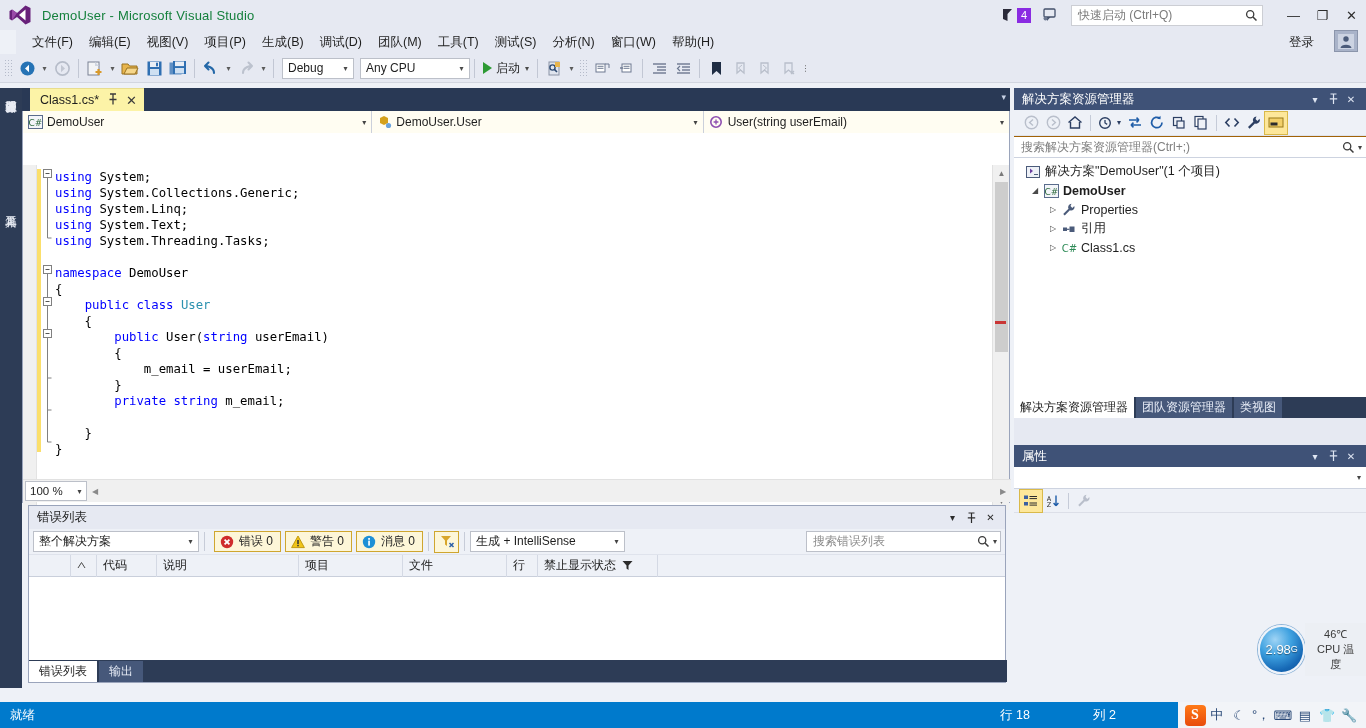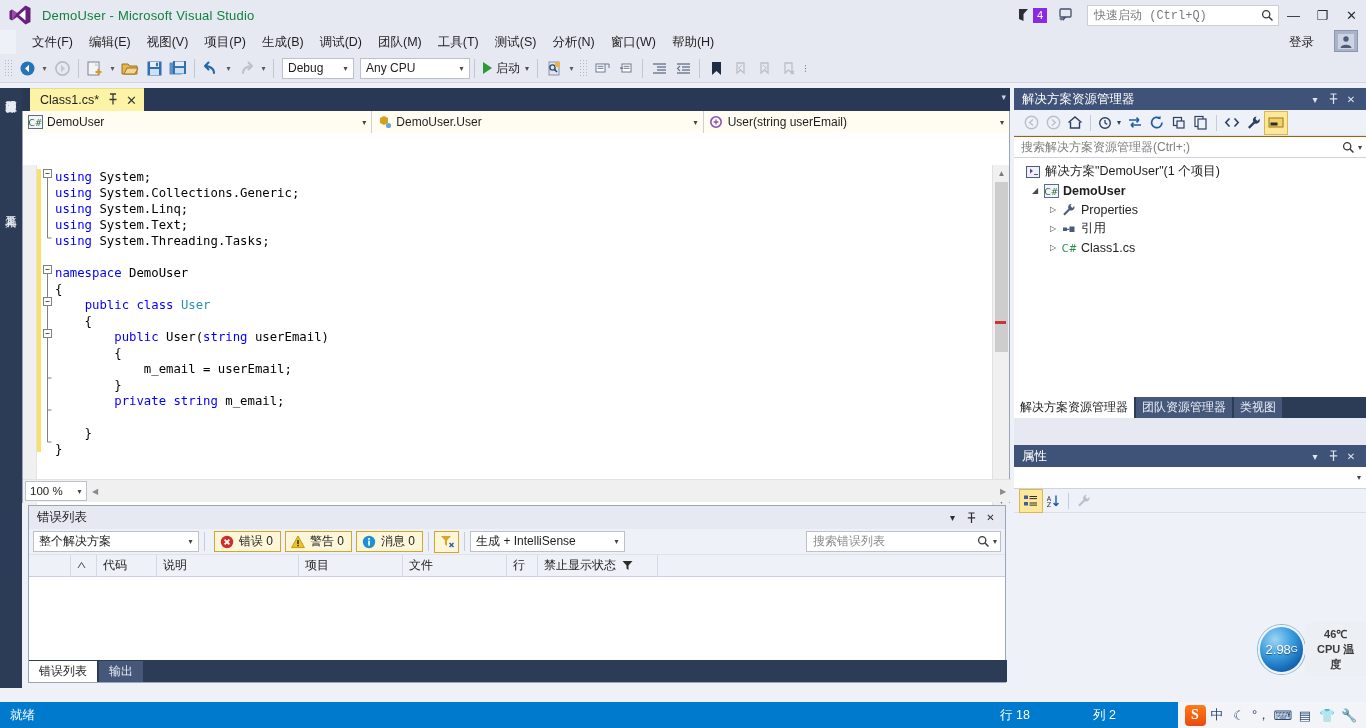--- a/index.html
+++ b/index.html
@@ -31,7 +31,7 @@
   .feedback-icon { width: 22px; height: 18px; margin: 0 8px 0 6px; position: relative; }
   .quicklaunch {
     width: 192px; height: 21px; background: #fff; border: 1px solid #ccced4;
-    display: flex; align-items: center; padding: 0 4px 0 6px; margin-right: 0; font-family: Liberation Mono, monospace;
+    display: flex; align-items: center; padding: 0 4px 0 6px; margin-right: 16px;
   }
   .quicklaunch .ql-text { flex: 1; color: #7b7b7b; font-size: 12px; }
   .wincontrols { display: flex; align-items: center; }

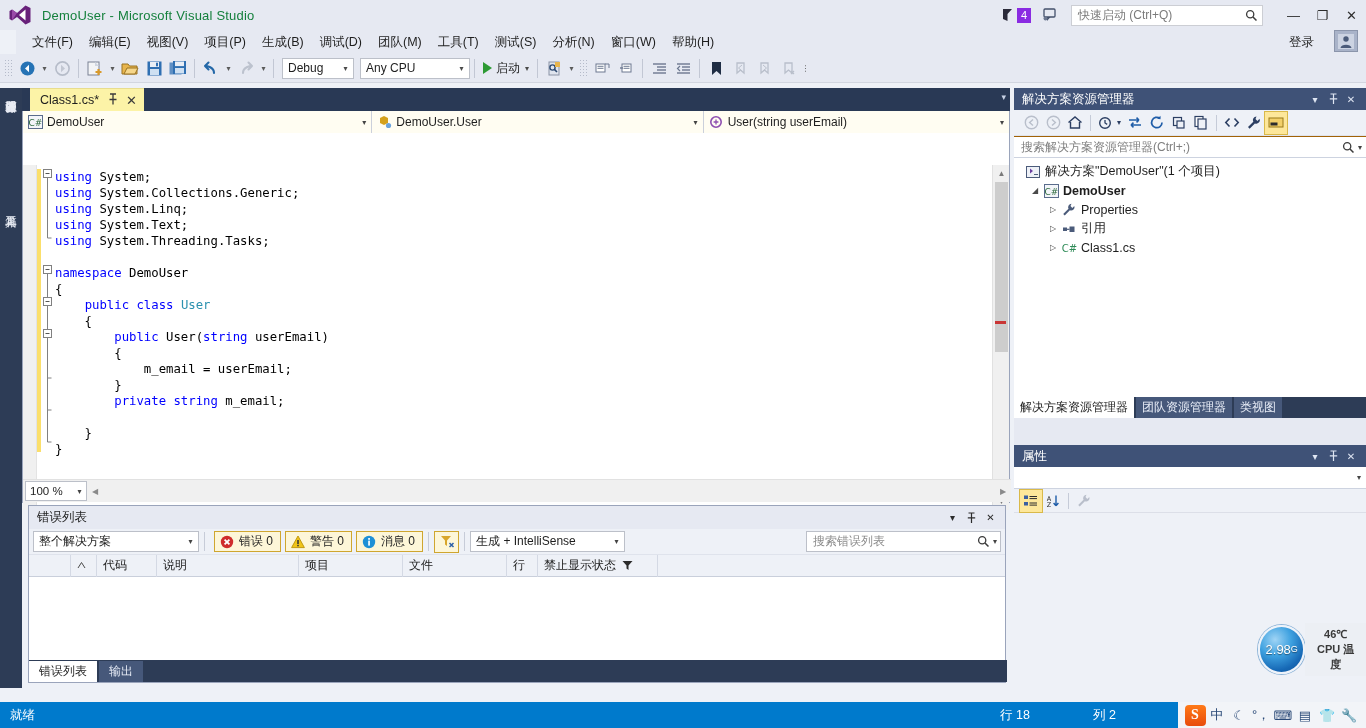--- a/index.html
+++ b/index.html
@@ -211,7 +211,7 @@
     color: #fff; font-size: 13px; text-shadow: 0 1px 1px rgba(0,0,0,.45);
   }
   .gball .gunit { font-size: 9px; }
-  .gtxt { background: #eceff4; padding: 4px 7px; font-size: 11px; color: #3a3a3a; line-height: 15px; text-align: center; font-weight: bold; }
+  .gtxt { background: #eceff4; padding: 4px 7px; font-size: 11px; color: #3a3a3a; line-height: 15px; text-align: center; }
 
   
   .statusbar {

